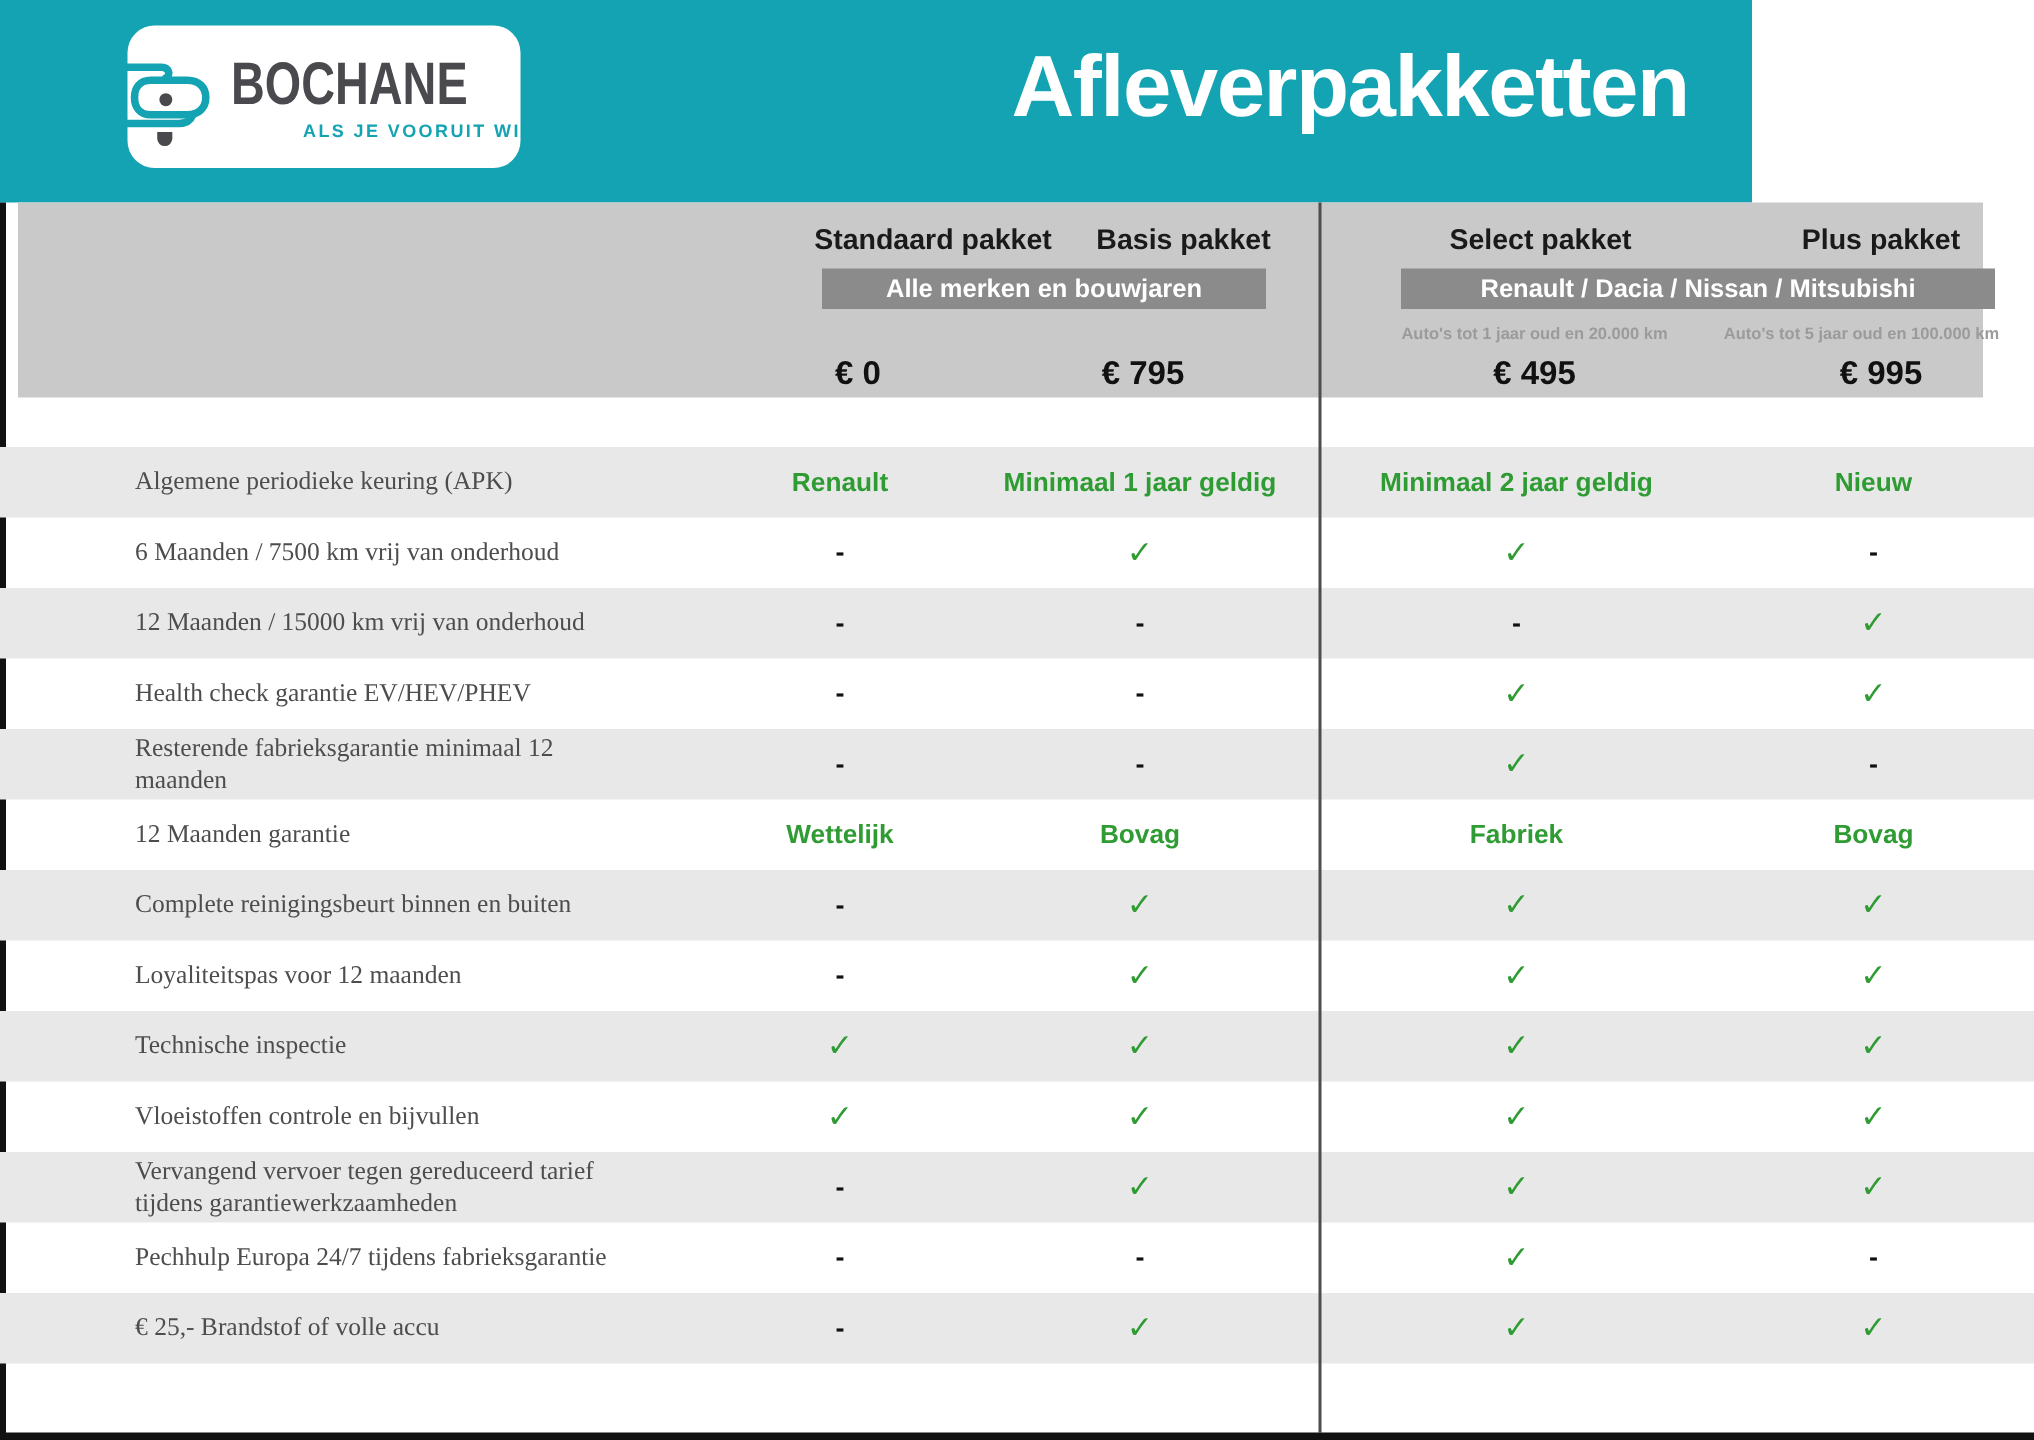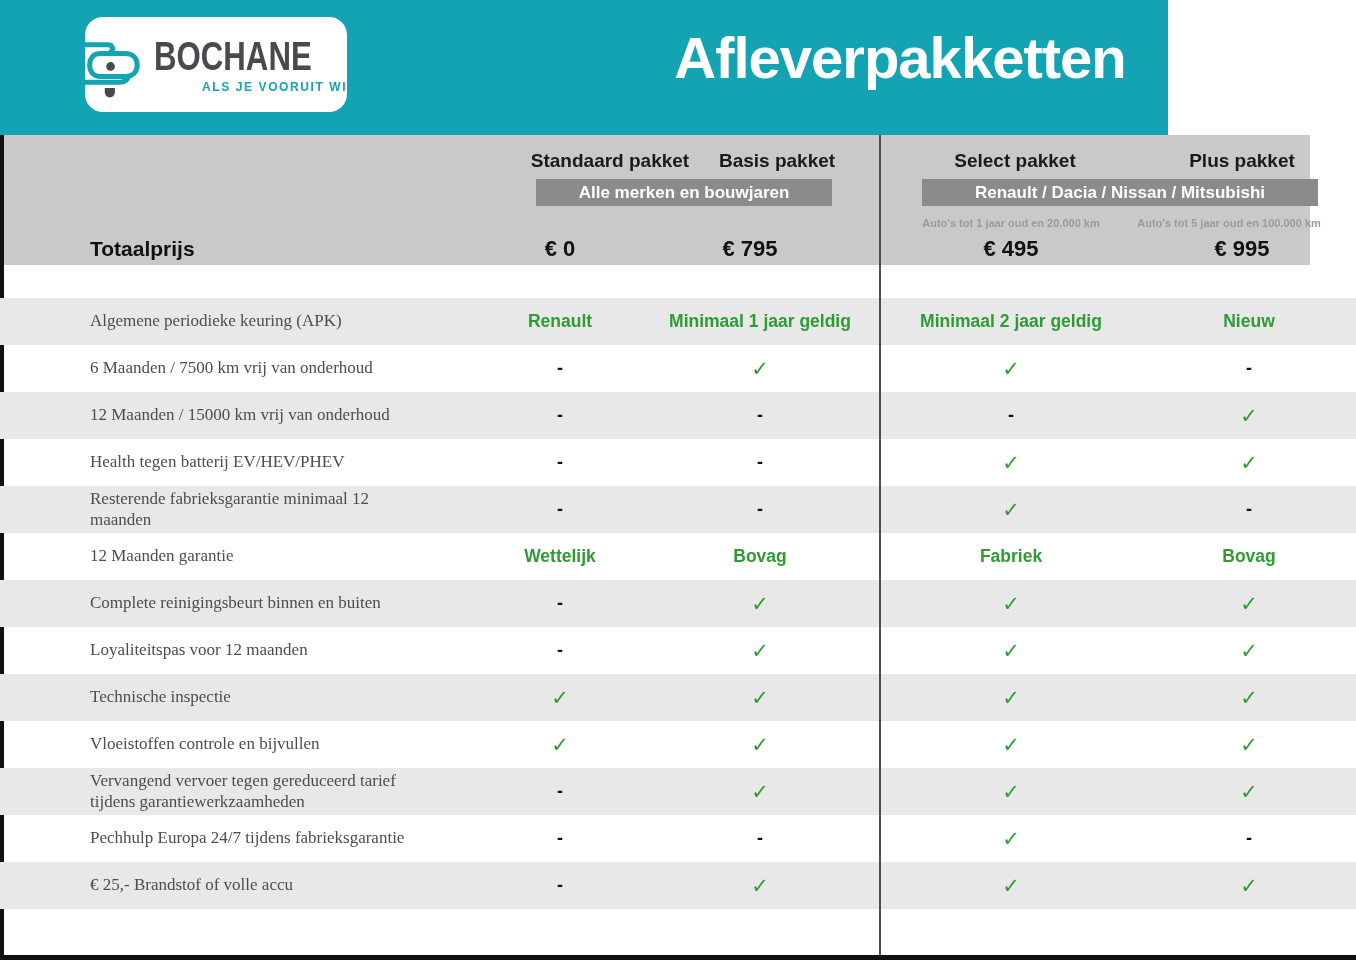--- a/index.html
+++ b/index.html
@@ -31,7 +31,7 @@
     font-size:58px;font-weight:bold;color:#fff;letter-spacing:-1px;}
 
   
-  .band{position:absolute;top:135px;left:0;width:1310px;height:130px;background:var(--band);
+  .band{position:absolute;top:135px;left:12px;width:1310px;height:130px;background:var(--band);
     display:grid;grid-template-columns:480px 160px 240px 262px 214px;
     grid-template-rows:42px 30px 26px 32px;align-items:center;}
   .pkg{font-size:19px;font-weight:bold;color:#1a1a1a;text-align:center;padding-top:10px;}

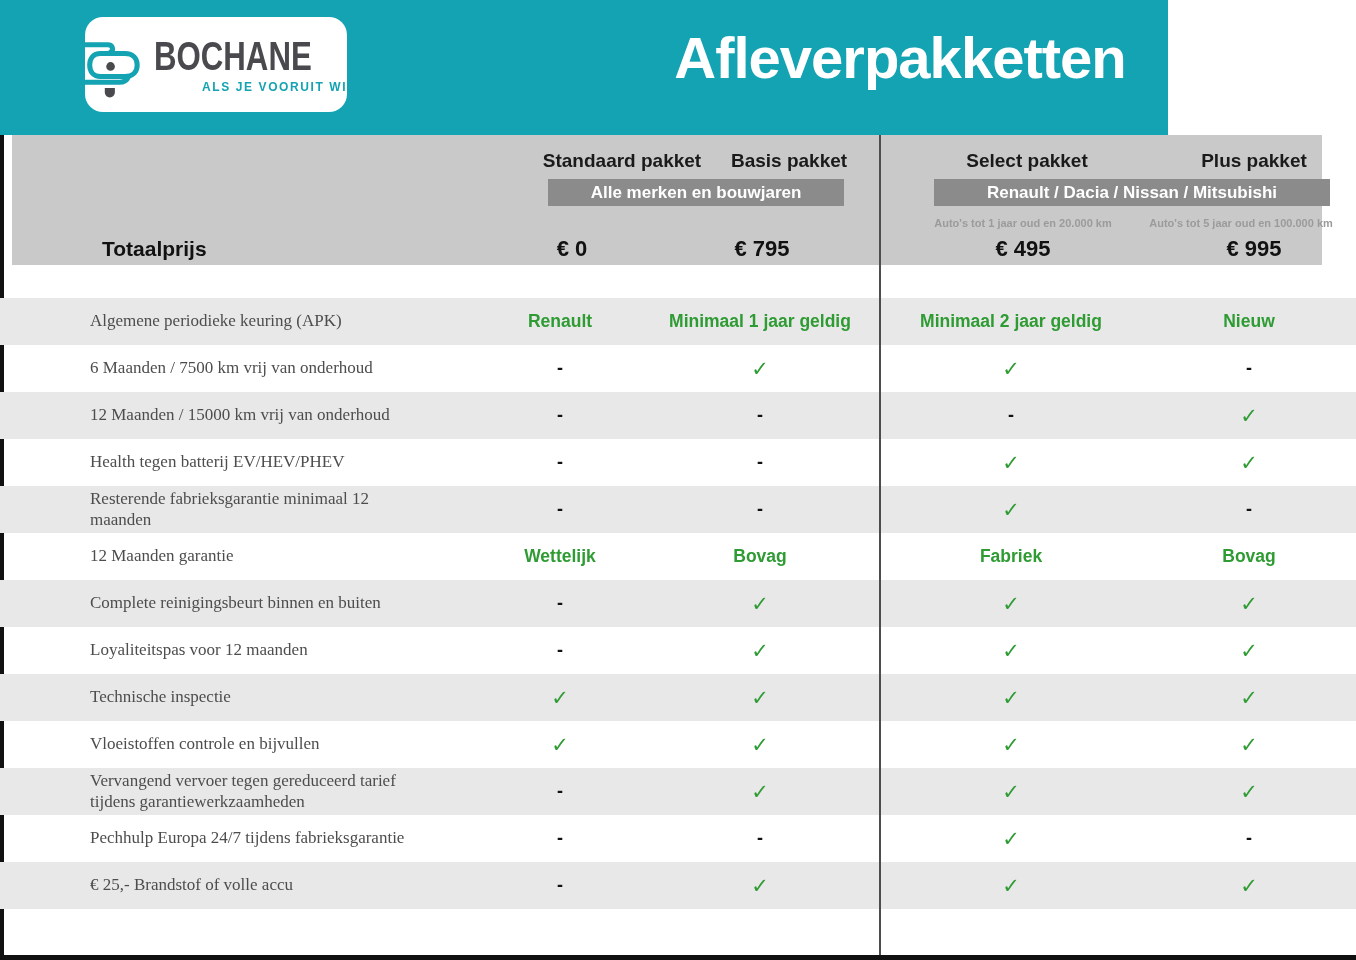--- a/index.html
+++ b/index.html
@@ -103,7 +103,6 @@
     <div class="subnote subnote-0">Auto's tot 1 jaar oud en 20.000 km</div>
     <div class="subnote subnote-1">Auto's tot 5 jaar oud en 100.000 km</div>
 
-    <div class="total-label">Totaalprijs</div>
     <div class="price price-0">€ 0</div>
     <div class="price price-1">€ 795</div>
     <div class="price price-2">€ 495</div>

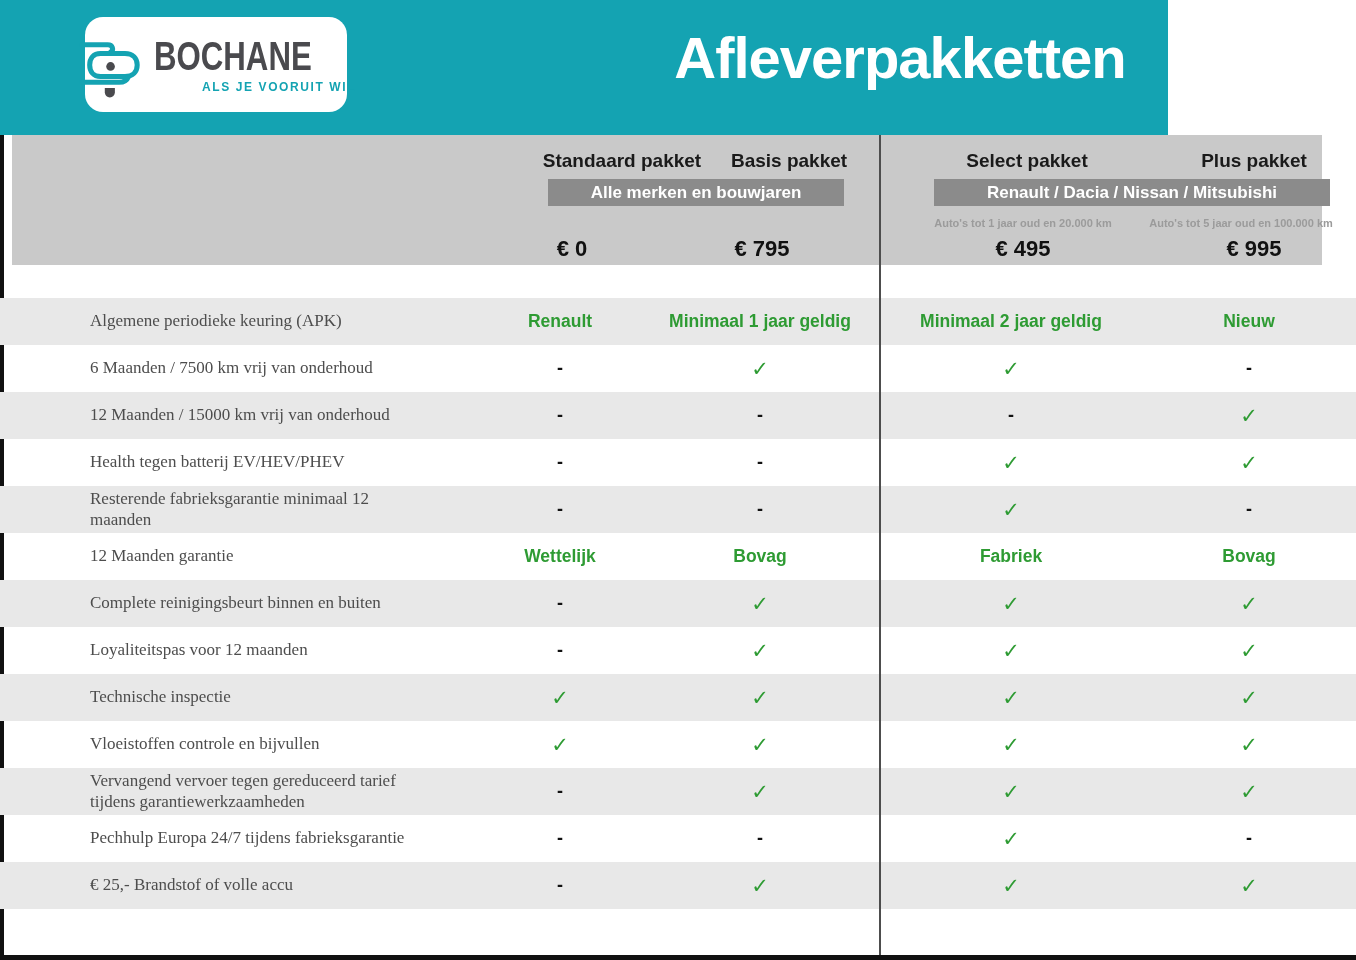--- a/index.html
+++ b/index.html
@@ -132,7 +132,7 @@
         <div class="cell check">✓</div>
       </div>
       <div class="row">
-        <div class="label">Health tegen batterij EV/HEV/PHEV</div>
+        <div class="label">Health check garantie EV/HEV/PHEV</div>
         <div class="cell dash">-</div>
         <div class="cell dash">-</div>
         <div class="cell check">✓</div>

